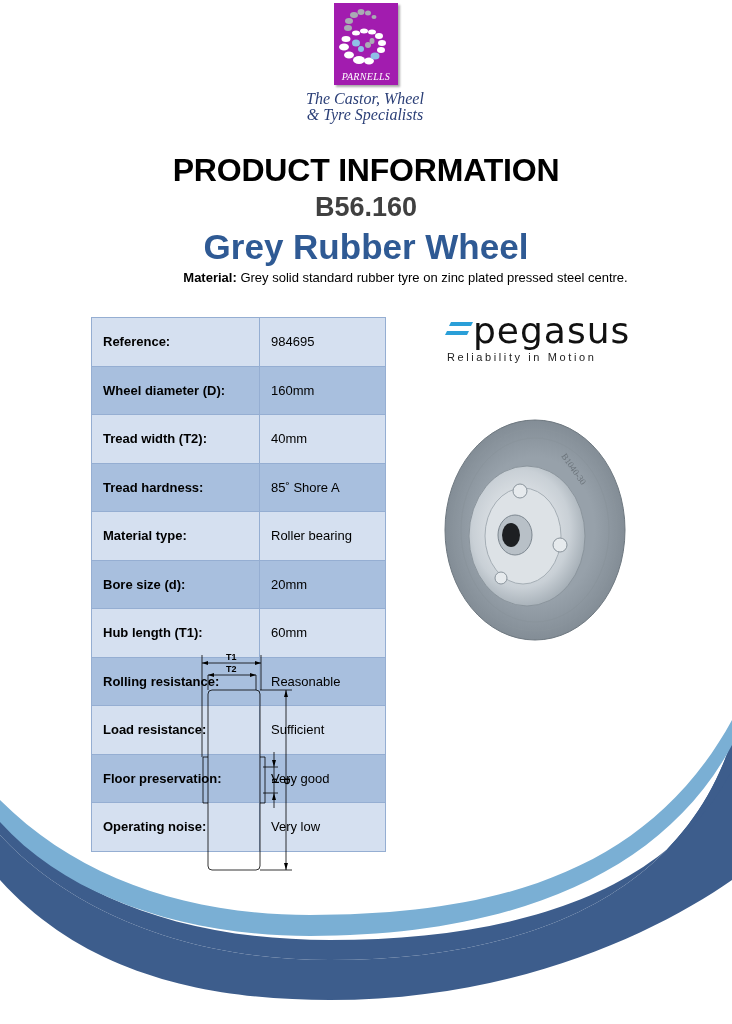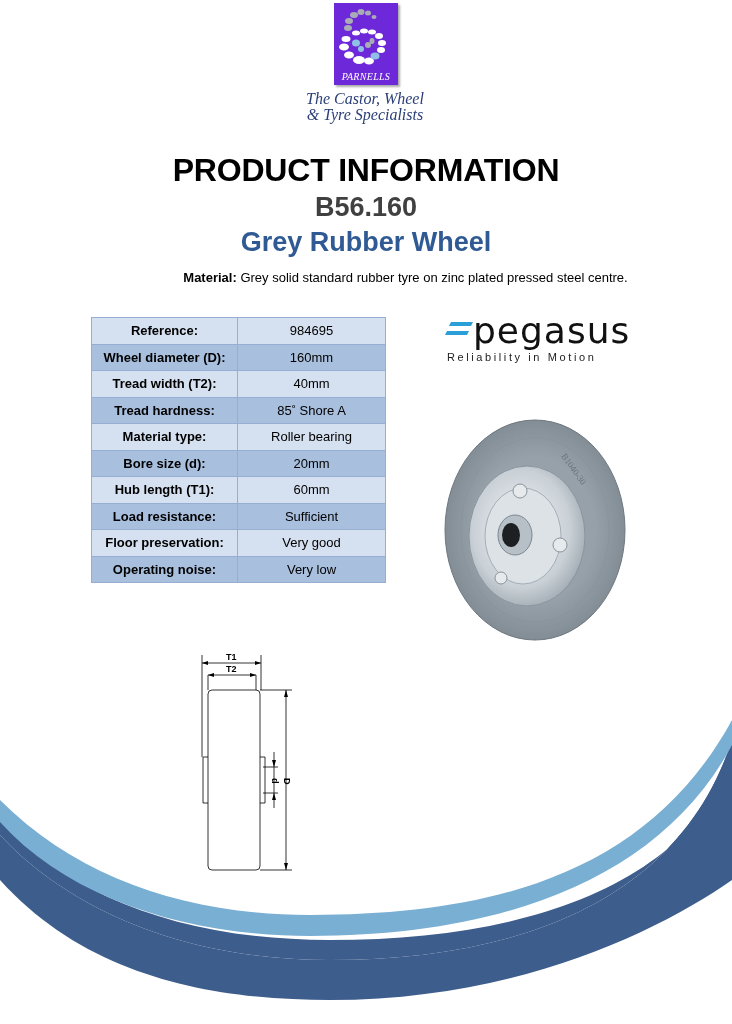--- a/index.html
+++ b/index.html
@@ -4,7 +4,7 @@
 <style>
   html,body{margin:0;padding:0;background:#fff;}
   body{width:732px;height:1024px;position:relative;overflow:hidden;font-family:"Liberation Sans",sans-serif;color:#000;}
-  .logo{position:absolute;left:334px;top:3px;width:64px;height:82px;background:#6d28d9;box-shadow:2px 2px 2px #aaa;}
+  .logo{position:absolute;left:334px;top:3px;width:64px;height:82px;background:#a21caf;box-shadow:2px 2px 2px #aaa;}
   .logo svg{position:absolute;left:0;top:0;}
   .logo-name{position:absolute;left:0;right:0;bottom:3px;text-align:center;font-family:"Liberation Serif",serif;font-style:italic;font-size:10px;color:#fff;letter-spacing:.3px;}
   .tagline{position:absolute;left:290px;top:91px;width:150px;text-align:center;font-family:"Liberation Serif",serif;font-style:italic;font-size:16px;line-height:16px;color:#2b3f77;}

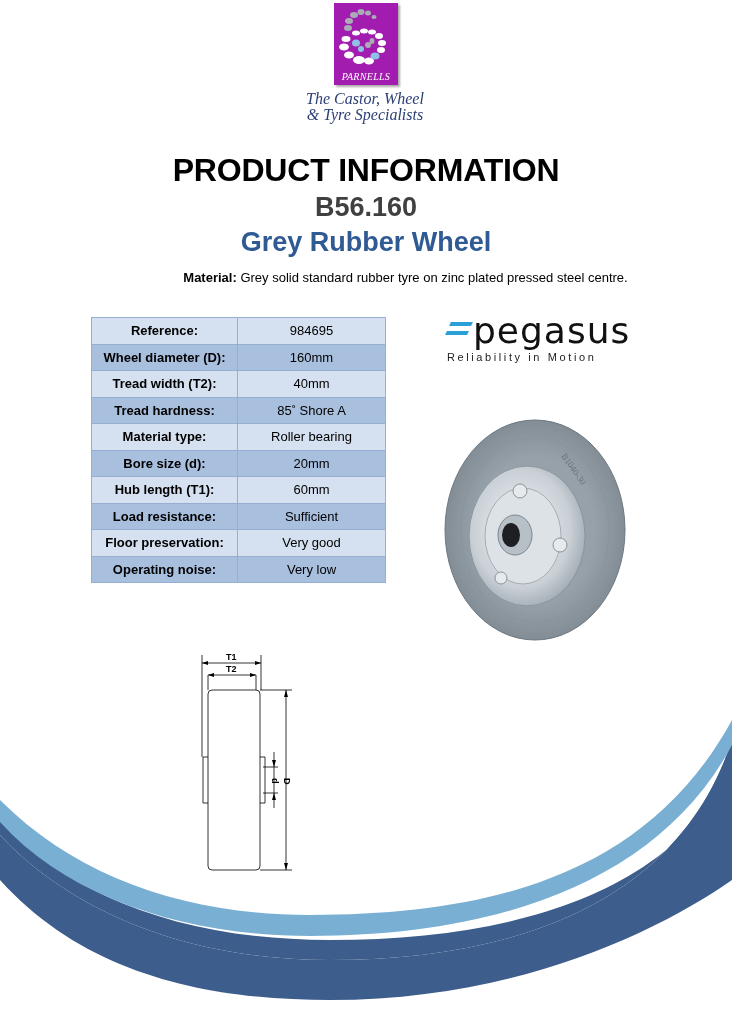--- a/index.html
+++ b/index.html
@@ -10,7 +10,7 @@
   .tagline{position:absolute;left:290px;top:91px;width:150px;text-align:center;font-family:"Liberation Serif",serif;font-style:italic;font-size:16px;line-height:16px;color:#2b3f77;}
   .h-prod{position:absolute;left:0;width:732px;top:152px;text-align:center;font-weight:bold;font-size:32px;letter-spacing:-.2px;}
   .h-code{position:absolute;left:0;width:732px;top:192px;text-align:center;font-weight:bold;font-size:27px;color:#404040;}
-  .h-name{position:absolute;left:0;width:732px;top:227px;text-align:center;font-weight:bold;font-size:27px;color:#2f5a94;}
+  .h-name{position:absolute;left:0;width:732px;top:227px;text-align:center;font-weight:bold;font-size:35px;color:#2f5a94;}
   .material{position:absolute;left:0;width:770px;top:270px;text-align:center;font-size:13px;}
   .material b{font-weight:bold;margin-left:41px;}
   table.spec{position:absolute;left:91px;top:317px;border-collapse:collapse;width:295px;font-size:13px;}

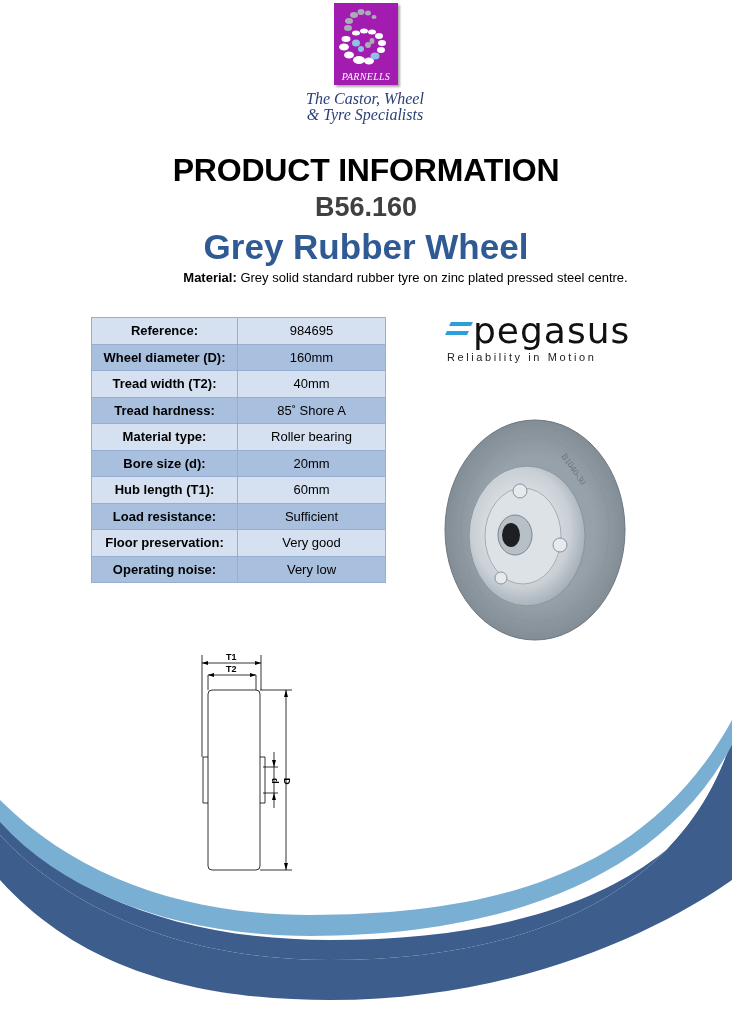--- a/index.html
+++ b/index.html
@@ -14,7 +14,7 @@
   .material{position:absolute;left:0;width:770px;top:270px;text-align:center;font-size:13px;}
   .material b{font-weight:bold;margin-left:41px;}
   table.spec{position:absolute;left:91px;top:317px;border-collapse:collapse;width:295px;font-size:13px;}
-  table.spec td{border:1px solid #95aed2;height:25.5px;padding:0;text-align:center;}
+  table.spec td{border:1px solid #95aed2;height:25.5px;padding:11px;text-align:left;}
   table.spec td.k{width:145px;font-weight:bold;}
   table.spec tr:nth-child(odd) td{background:#d5e0f0;}
   table.spec tr:nth-child(even) td{background:#a8bfde;}

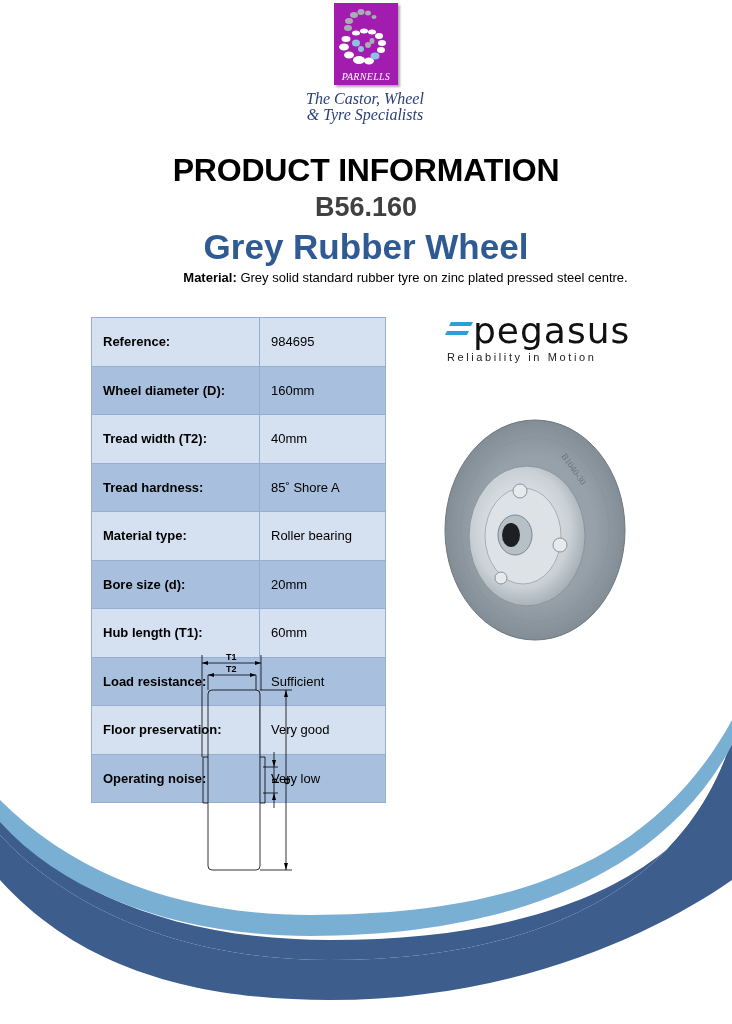--- a/index.html
+++ b/index.html
@@ -108,6 +108,10 @@
         <td>60mm</td>
       </tr>
     <tr>
+        <td class="k">Rolling resistance:</td>
+        <td>Reasonable</td>
+      </tr>
+    <tr>
         <td class="k">Load resistance:</td>
         <td>Sufficient</td>
       </tr>

